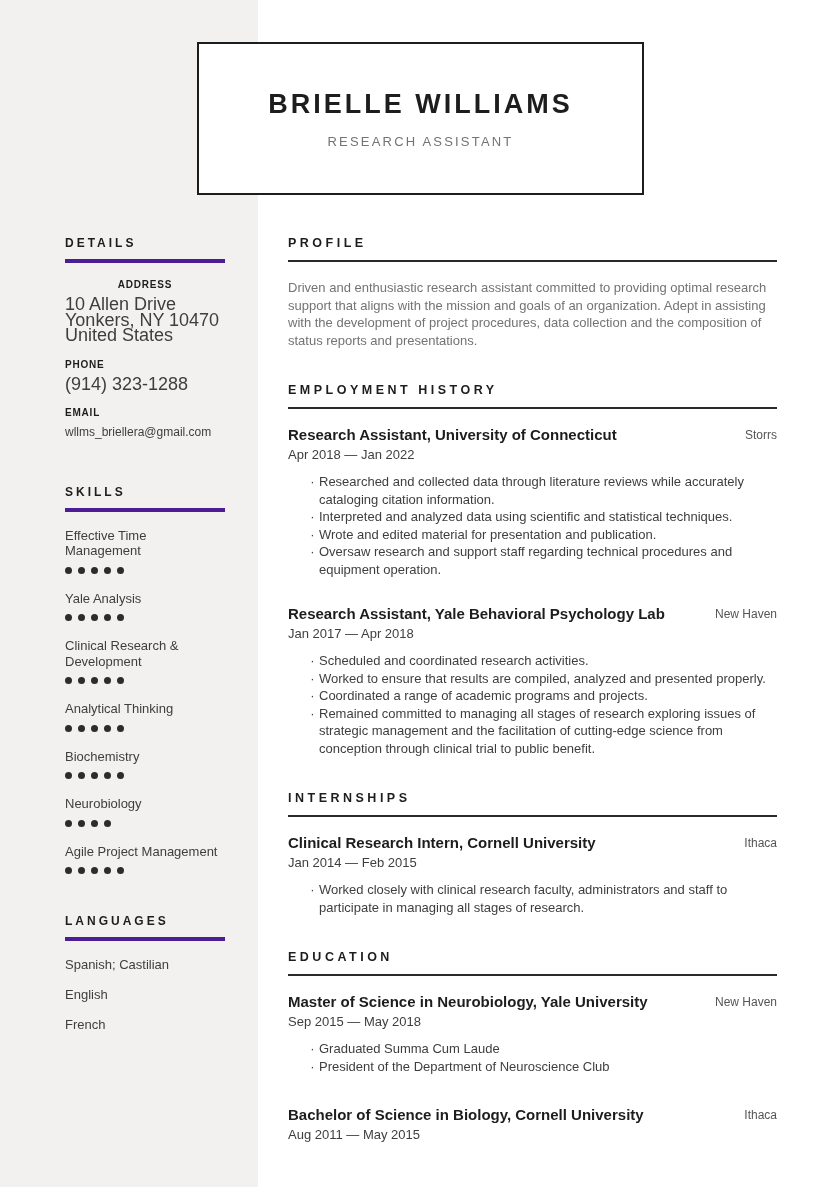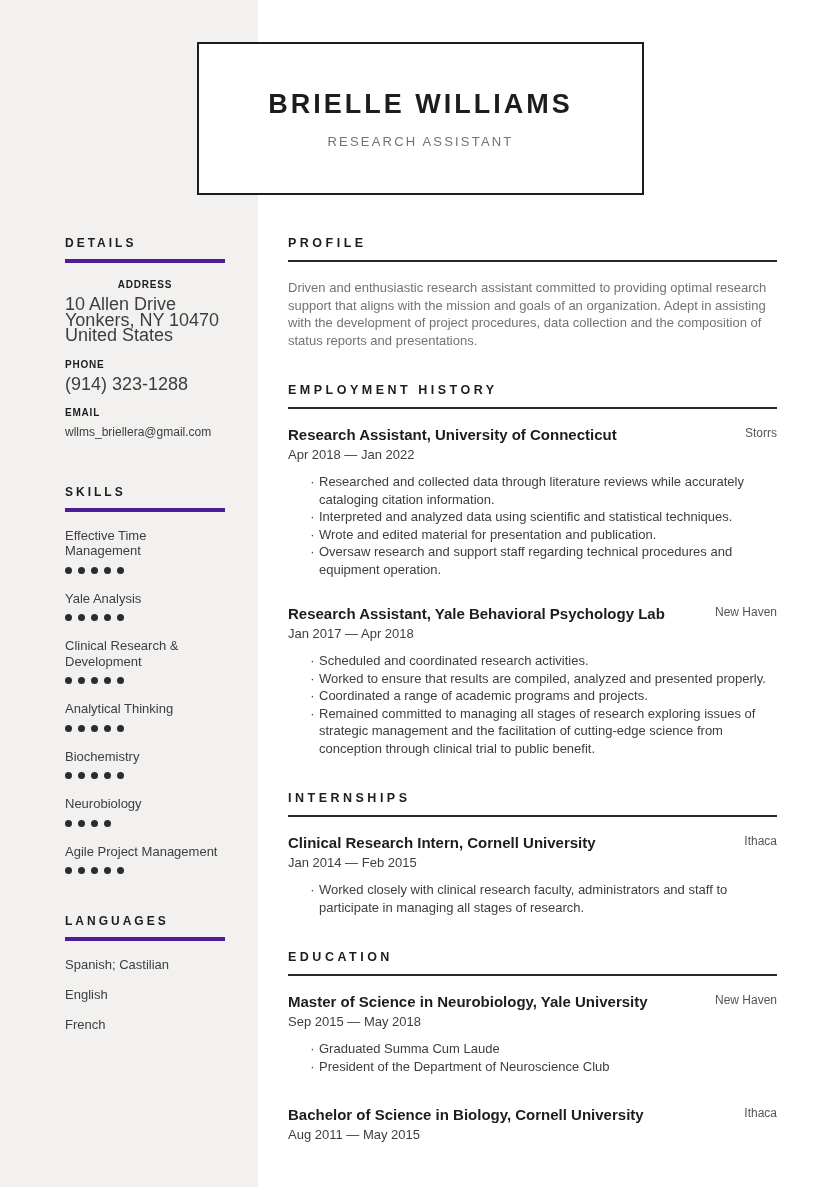--- a/index.html
+++ b/index.html
@@ -89,7 +89,7 @@
   .profile-text { font-size: 13px; line-height: 17.5px; color: #737373; }
   .entry { margin-bottom: 27px; }
   .entry:last-child { margin-bottom: 0; }
-  .entry-head { display: flex; justify-content: space-between; align-items: flex-start; }
+  .entry-head { display: flex; justify-content: space-between; align-items: center; }
   .entry-title { font-size: 15px; font-weight: 700; color: #1d1d1d; padding-right: 12px; }
   .entry-loc { font-size: 12px; color: #555555; white-space: nowrap; }
   .entry-date { font-size: 13px; color: #3e3e3e; margin-top: 4px; }

